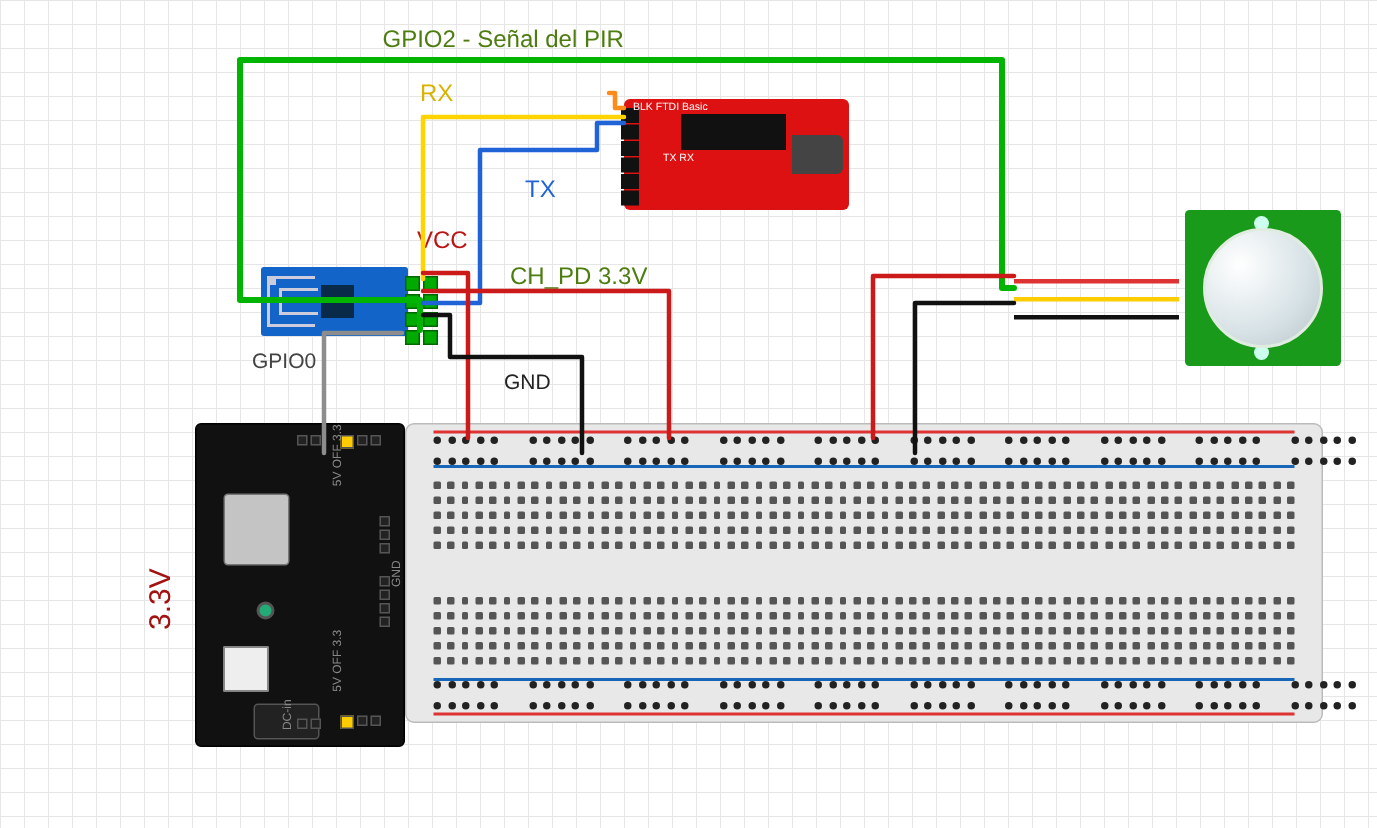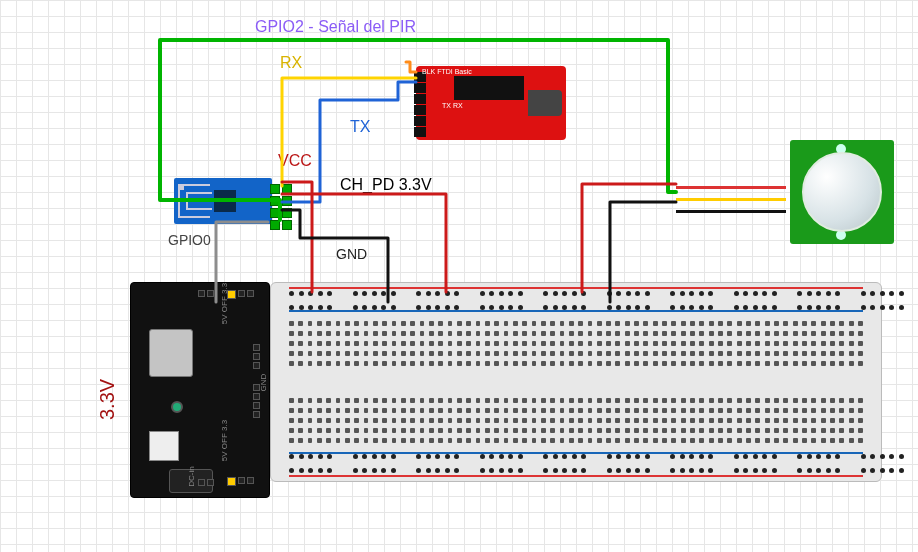--- a/index.html
+++ b/index.html
@@ -1110,7 +1110,7 @@
       <span class="k"></span>
 </div>
 
-<div class="label" style="left:255px;top:18px;color:#8b5cf6">GPIO2 - Señal del PIR</div>
+<div class="label" style="left:255px;top:18px;color:#4d7c0f">GPIO2 - Señal del PIR</div>
 <div class="label" style="left:280px;top:54px;color:#d9b300">RX</div>
 <div class="label" style="left:350px;top:118px;color:#1f63d6">TX</div>
 <div class="label" style="left:278px;top:152px;color:#bb1616">VCC</div>

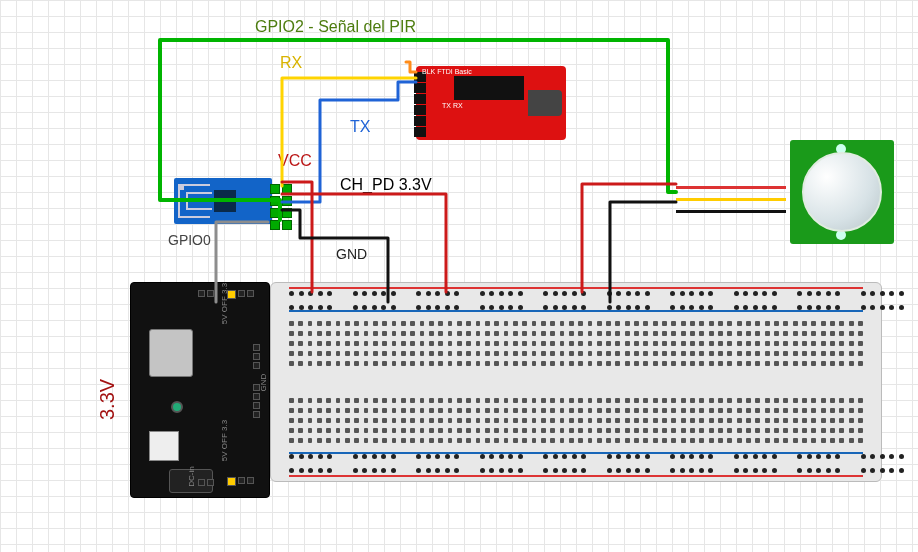--- a/index.html
+++ b/index.html
@@ -1114,7 +1114,7 @@
 <div class="label" style="left:280px;top:54px;color:#d9b300">RX</div>
 <div class="label" style="left:350px;top:118px;color:#1f63d6">TX</div>
 <div class="label" style="left:278px;top:152px;color:#bb1616">VCC</div>
-<div class="label" style="left:340px;top:176px;color:#000000">CH_PD 3.3V</div>
+<div class="label" style="left:340px;top:176px;color:#4d7c0f">CH_PD 3.3V</div>
 <div class="label" style="left:168px;top:232px;color:#444;font-size:14px">GPIO0</div>
 <div class="label" style="left:336px;top:246px;color:#222;font-size:14px">GND</div>
 <div class="volt">3.3V</div>

